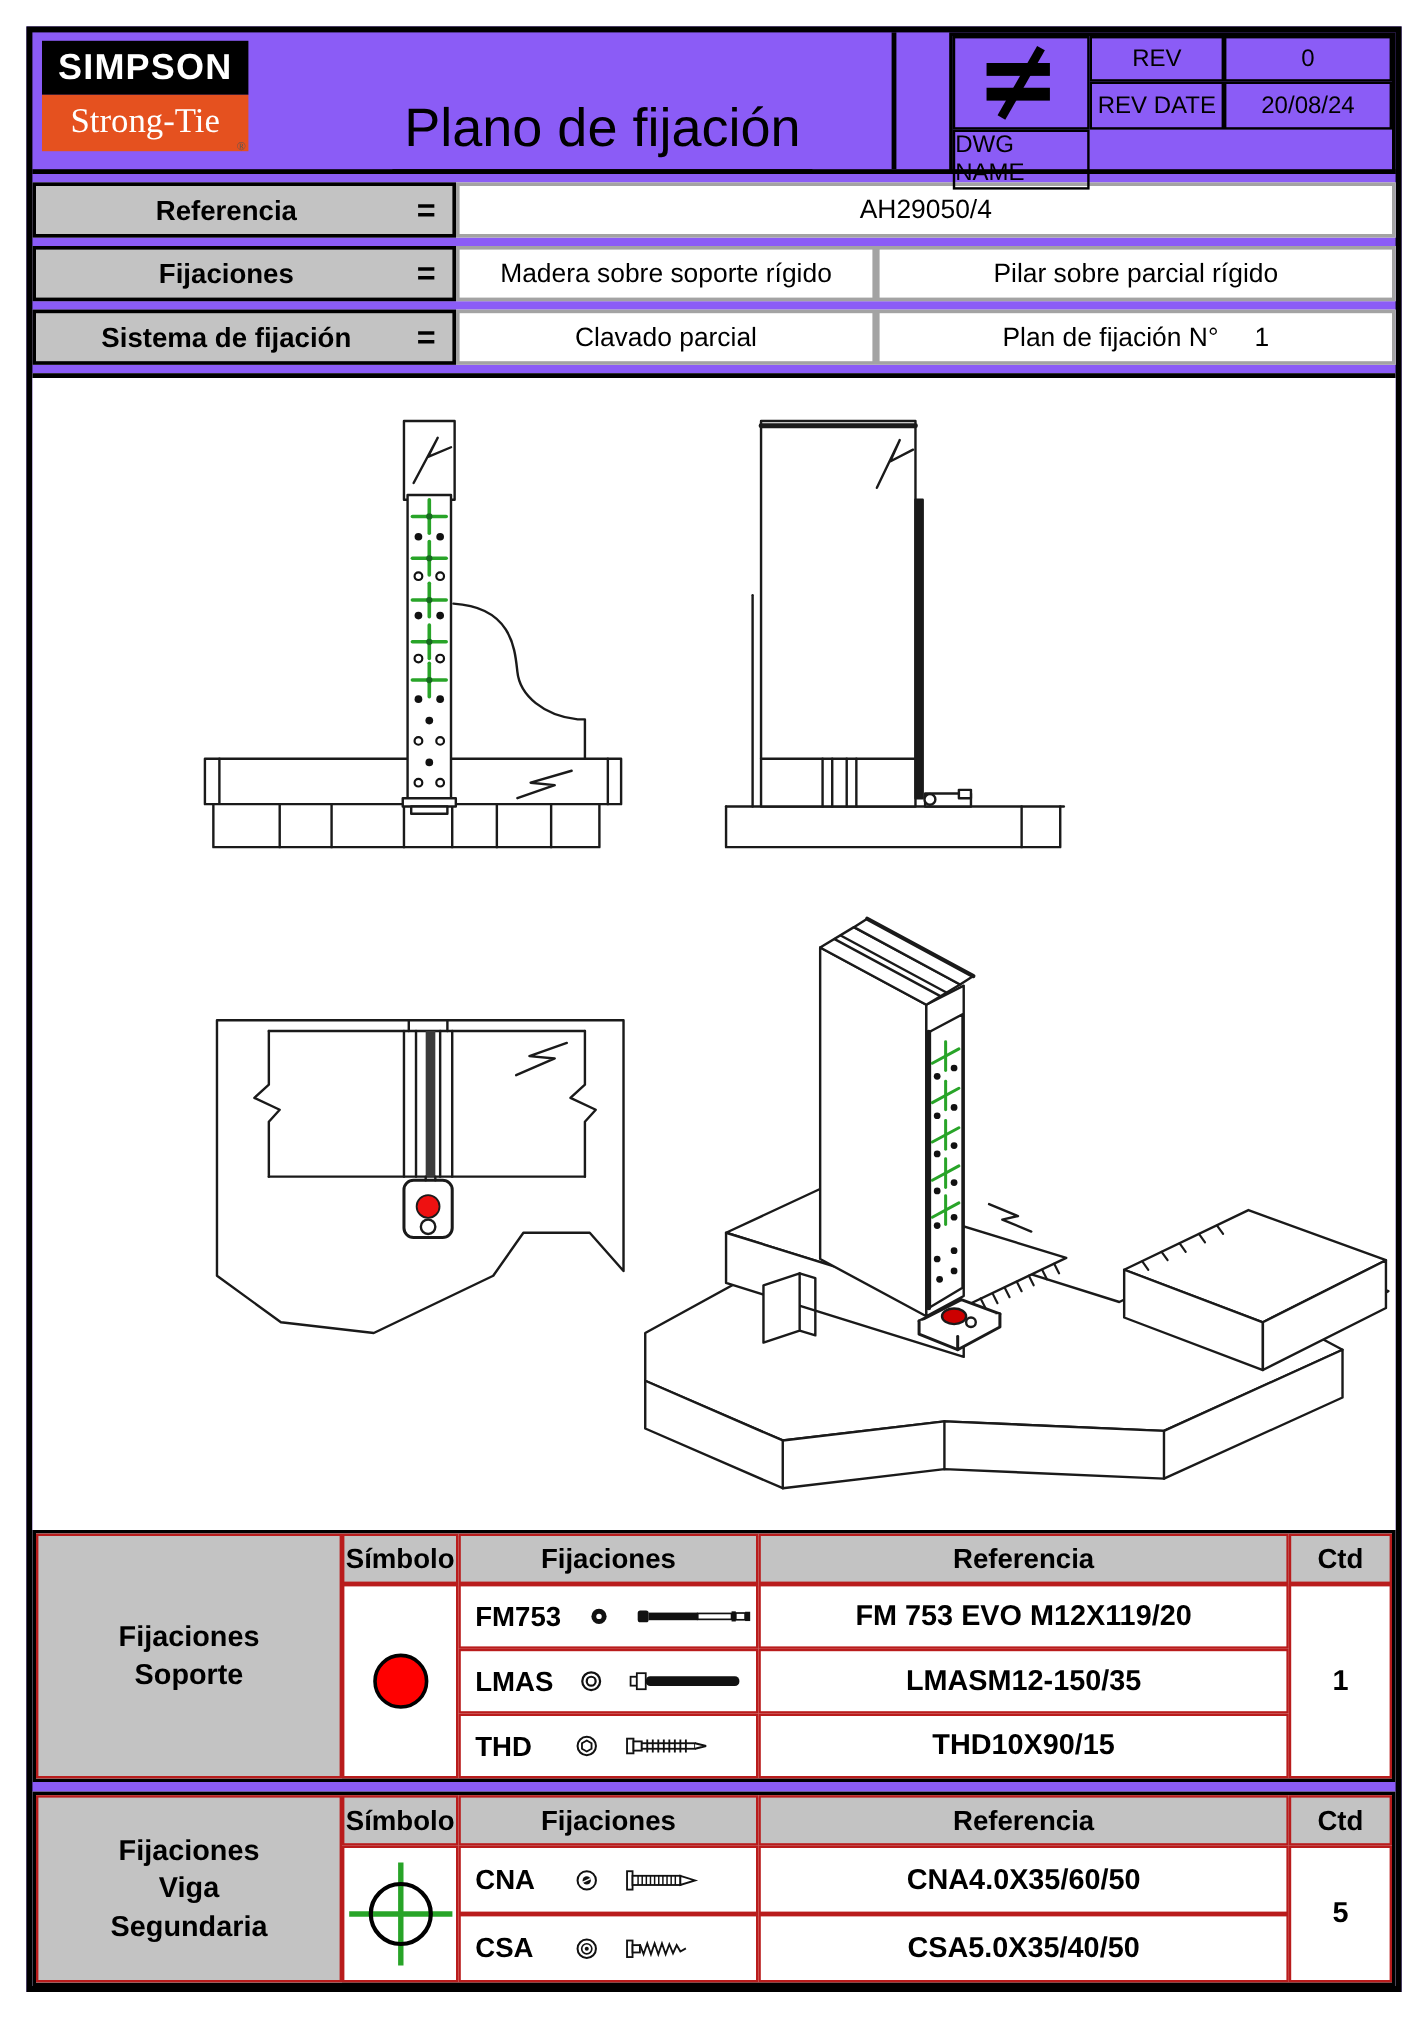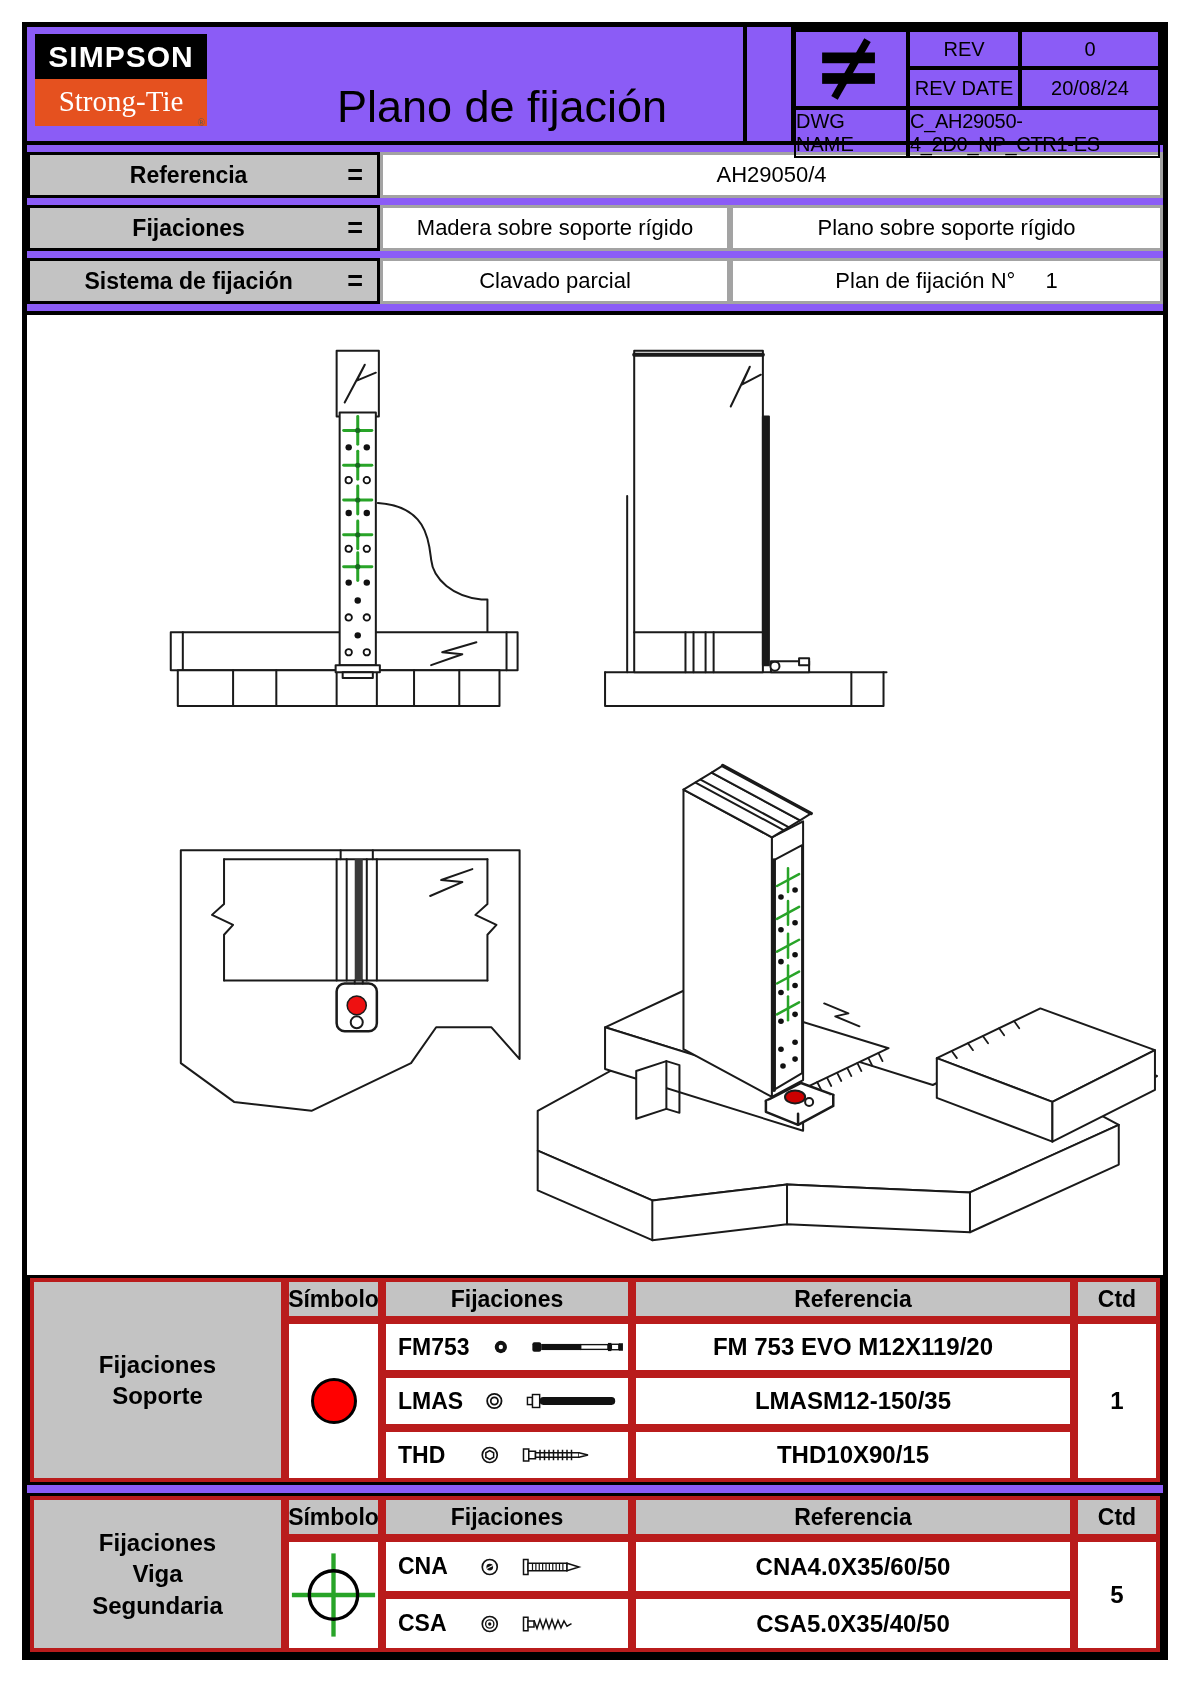--- a/index.html
+++ b/index.html
@@ -103,7 +103,6 @@
       <div class="rc" style="grid-row:2;grid-column:2">REV DATE</div>
       <div class="rc" style="grid-row:2;grid-column:3">20/08/24</div>
       <div class="rc rc-dwg-label" style="grid-row:3;grid-column:1">DWG NAME</div>
-      <div class="rc rc-dwg-value" style="grid-row:3">C_AH29050-4_2D0_NP_CTR1-ES</div>
     </div>
   </div>
 

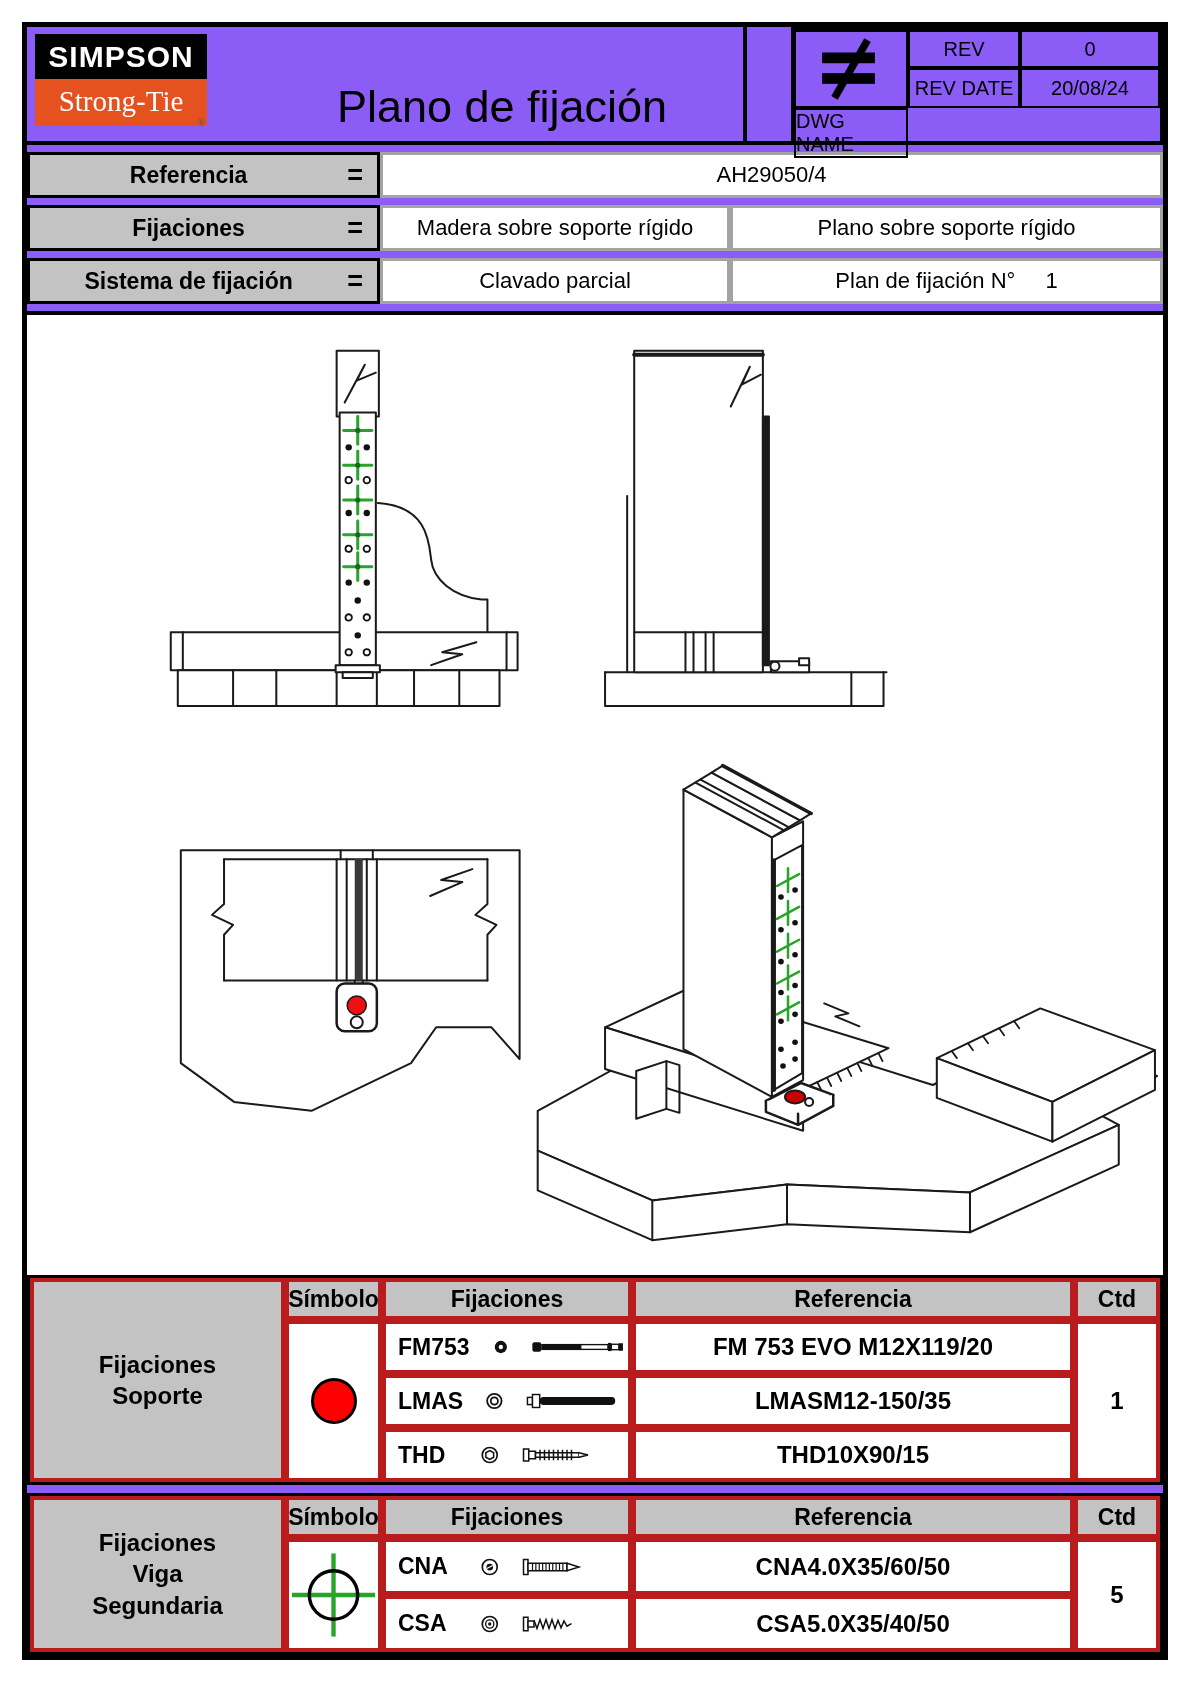--- a/index.html
+++ b/index.html
@@ -119,7 +119,7 @@
       <span class="eq">=</span>
     </div>
     <div class="info-val iv-half">Madera sobre soporte rígido</div>
-    <div class="info-val iv-rest">Plano sobre soporte rígido</div>
+    <div class="info-val iv-rest">Pilar sobre parcial rígido</div>
   </div>
   <div class="info-row">
     <div class="info-label">

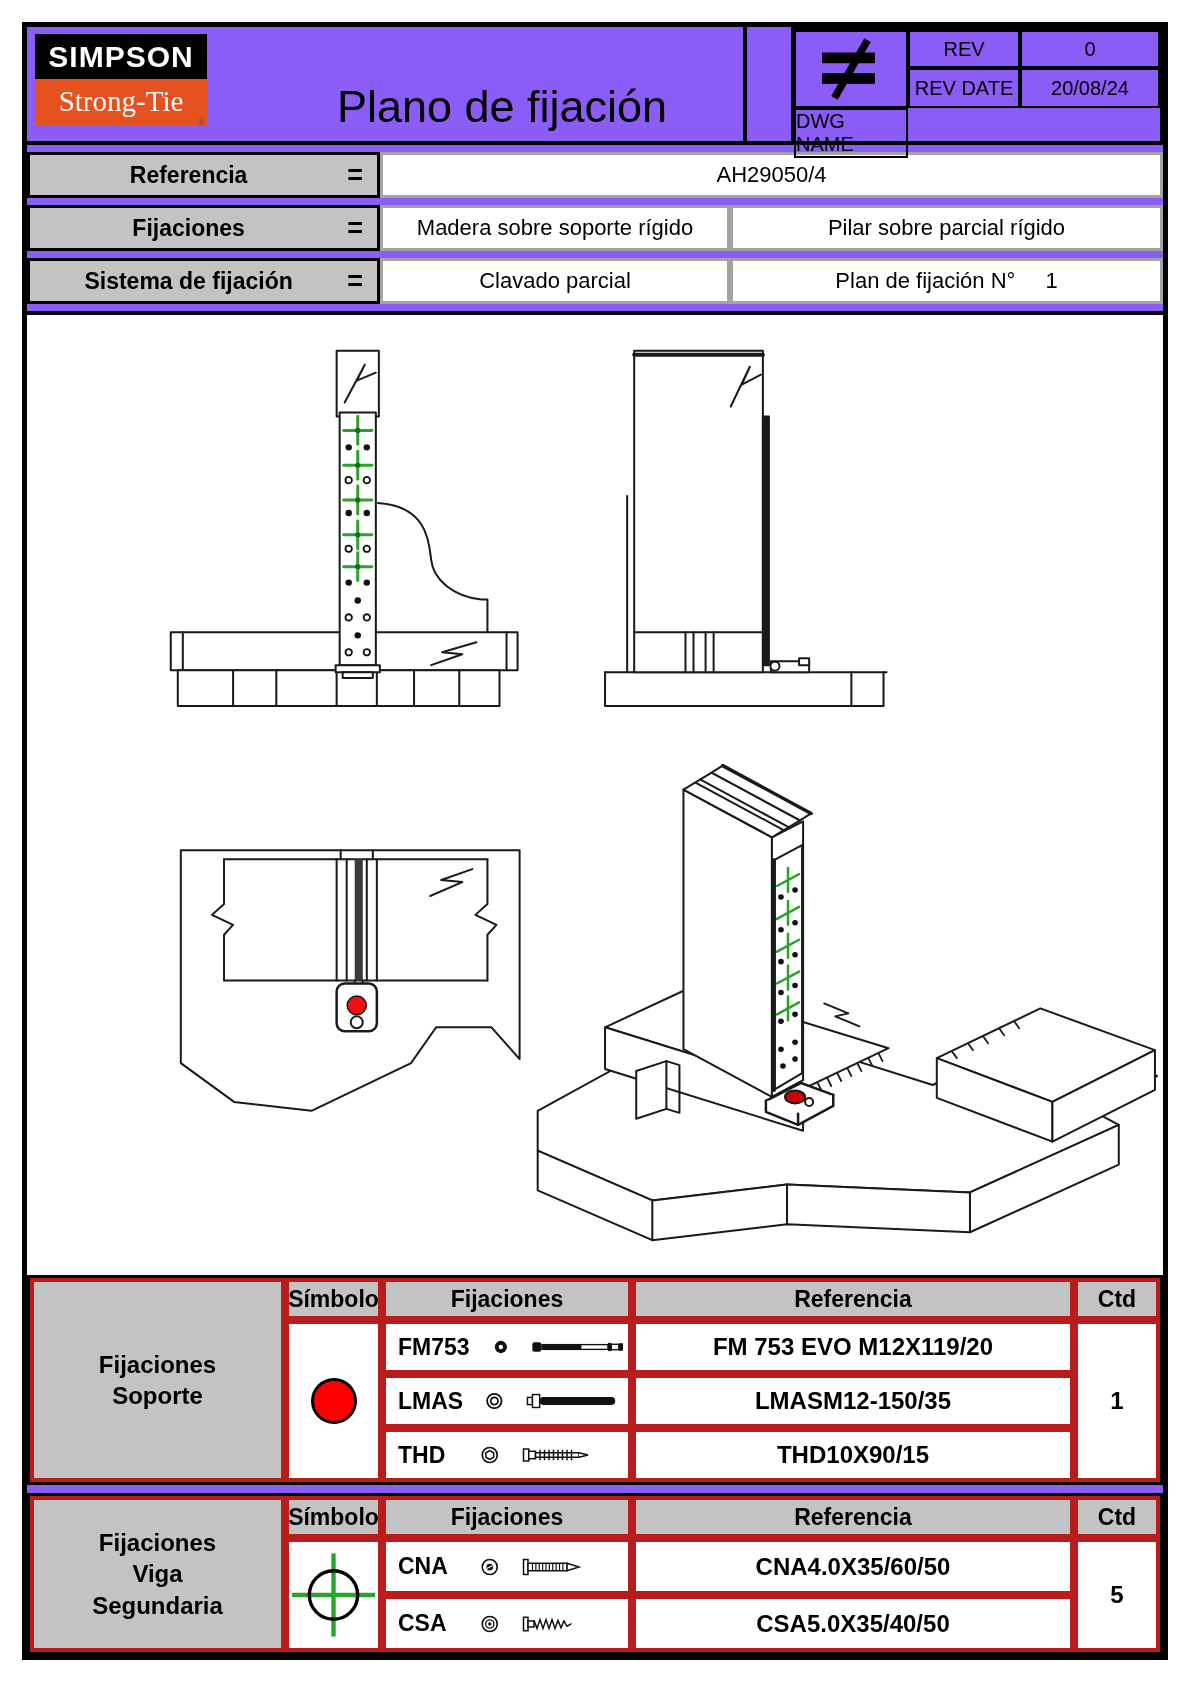--- a/index.html
+++ b/index.html
@@ -61,7 +61,7 @@
   .legend { display: grid; grid-template-columns: 255px 97px 250px 1fr 86px; border: 3px solid #000; flex: 0 0 auto; background: #fff; }
   .legend.support { grid-template-rows: 42px 54px 54px 54px; }
   .legend.secondary { grid-template-rows: 42px 57px 57px; margin-top: 8px; }
-  .legend .c { border: 4px solid #b91c1c; display: flex; align-items: center; justify-content: center; }
+  .legend .c { border: 2px solid #b91c1c; display: flex; align-items: center; justify-content: center; }
   .legend .hdr { background: #C3C3C3; font-weight: bold; font-size: 23px; }
   .legend .group { background: #C3C3C3; font-weight: bold; font-size: 24px; flex-direction: column; line-height: 1.3; }
   .legend .ref { font-weight: bold; font-size: 24px; }

